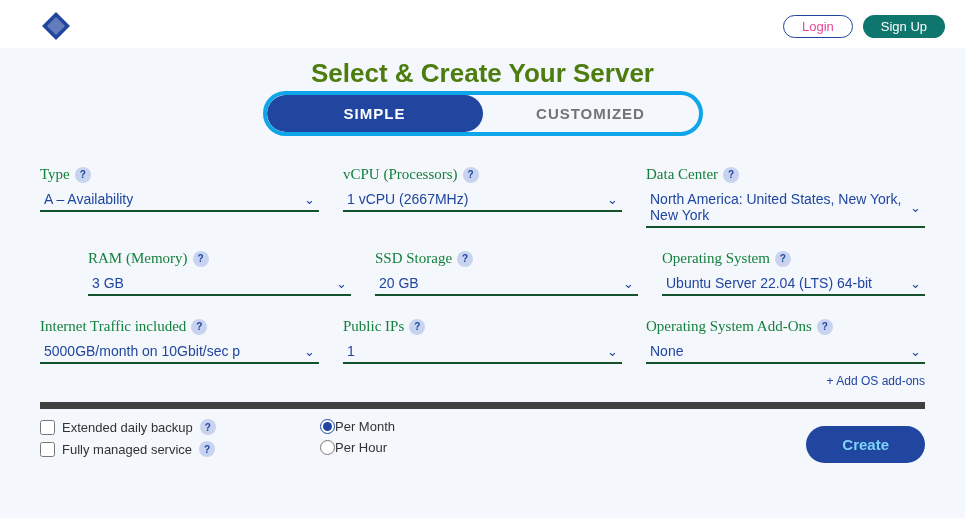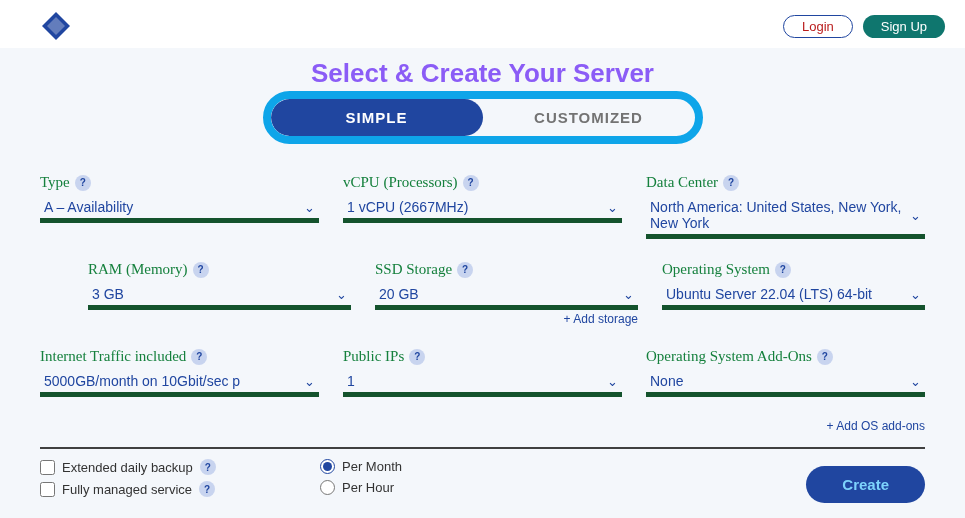--- a/index.html
+++ b/index.html
@@ -16,7 +16,7 @@
     }
     .btn-outline-sm {
       border: 1.5px solid #2046a0;
-      color: #b91c1c;
+      color: #ec4899;
       background: #fff;
       border-radius: 20px;
       padding: 0 18px;

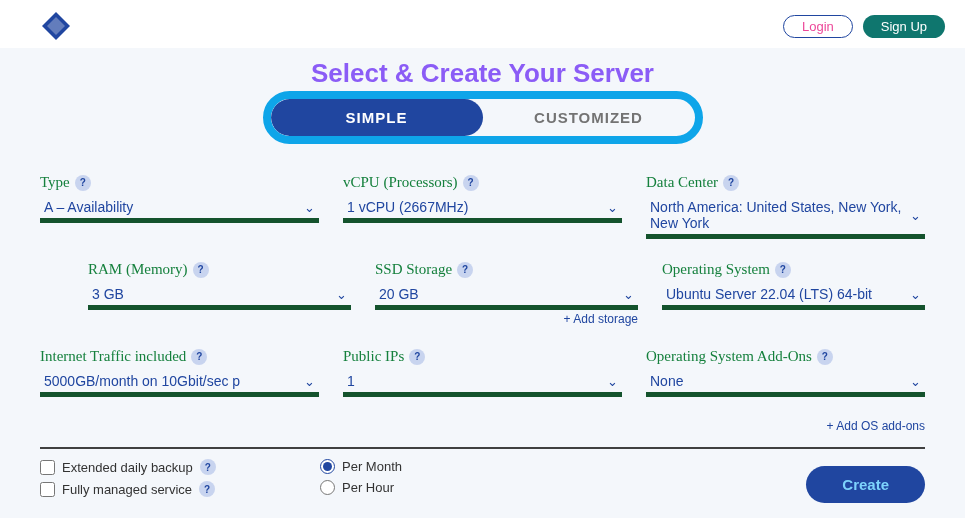--- a/index.html
+++ b/index.html
@@ -37,7 +37,7 @@
     }
     .hero-title {
       text-align: center;
-      color: #8b5cf6;
+      color: #4d7c0f;
       font-size: 26px;
       font-weight: 700;
       margin-bottom: 2px;

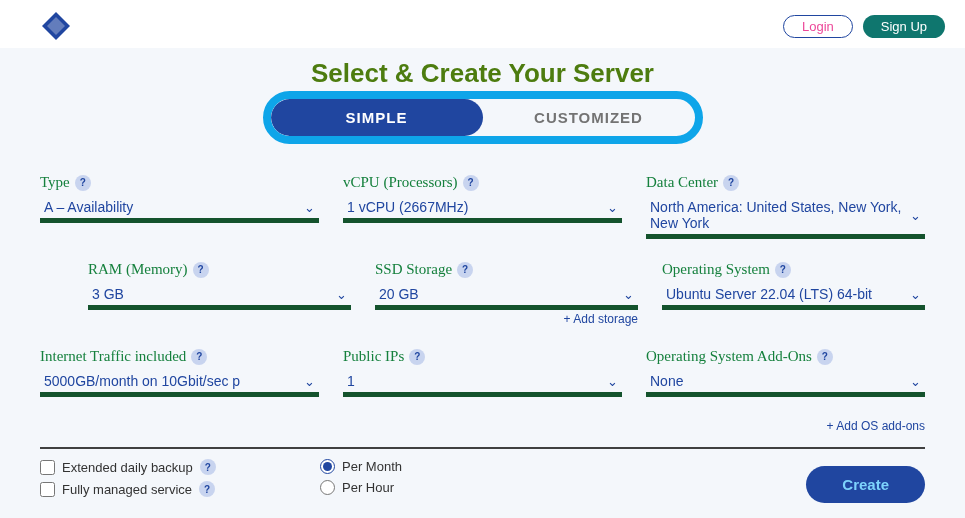--- a/index.html
+++ b/index.html
@@ -56,7 +56,7 @@
     }
     .toggle-container {
       display: flex;
-      border: 8px solid #0ea5e9;
+      border: 4px solid #0ea5e9;
       border-radius: 30px;
       overflow: hidden;
       width: 440px;

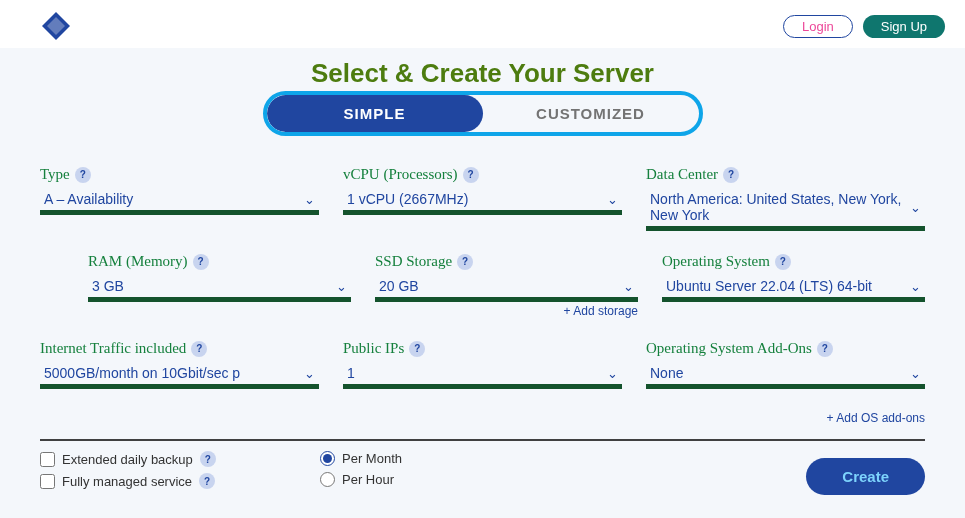--- a/index.html
+++ b/index.html
@@ -111,7 +111,7 @@
       align-items: center;
       justify-content: space-between;
       border: none;
-      border-bottom: 5px solid #14532d;
+      border-bottom: 2px solid #14532d;
       padding: 3px 4px;
       color: #2046a0;
       font-size: 14px;

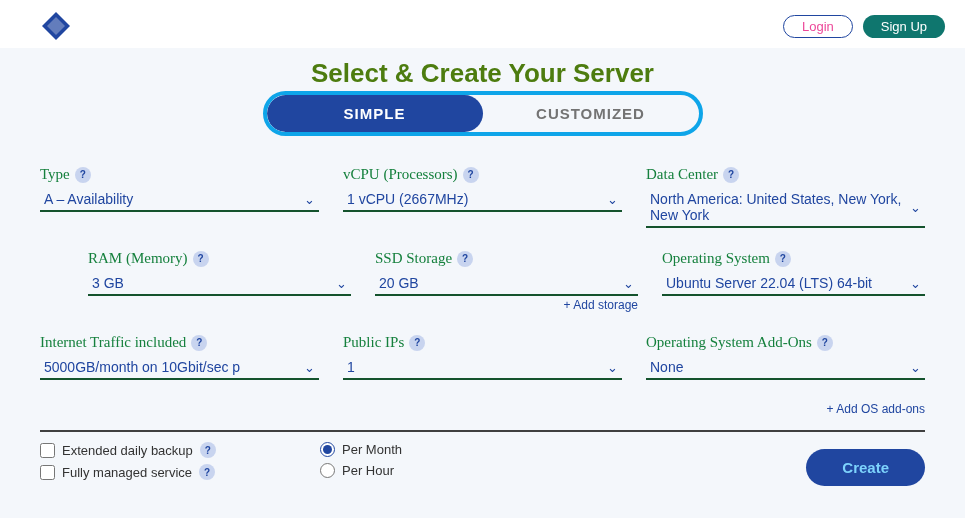--- a/index.html
+++ b/index.html
@@ -273,7 +273,6 @@
         <span>20 GB</span>
         <span class="chevron-icon">⌄</span>
       </div>
-      <a class="add-link">+ Add storage</a>
     </div>
 
     <div class="field-block">

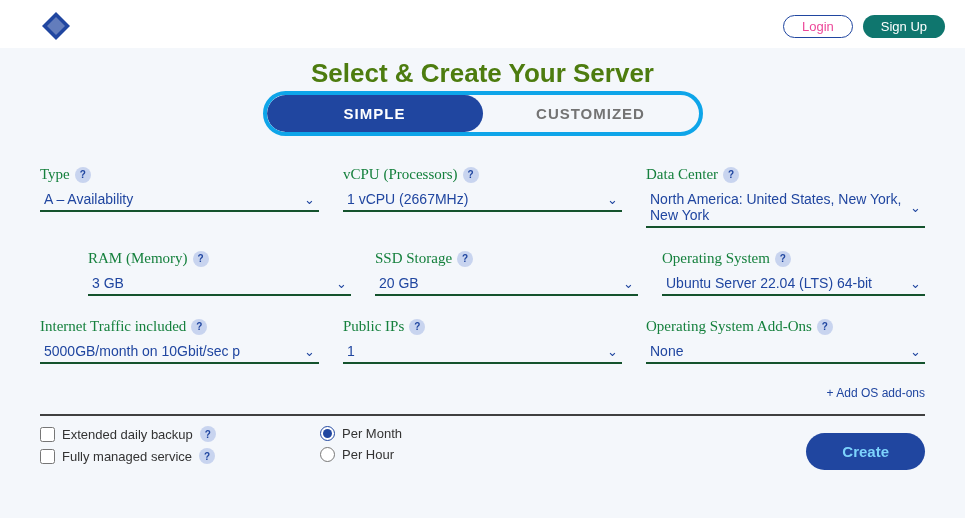--- a/index.html
+++ b/index.html
@@ -185,7 +185,7 @@
     }
     .col-right-addons {
       text-align: right;
-      padding-top: 20px;
+      padding-top: 8px;
     }
   </style>
 </head>

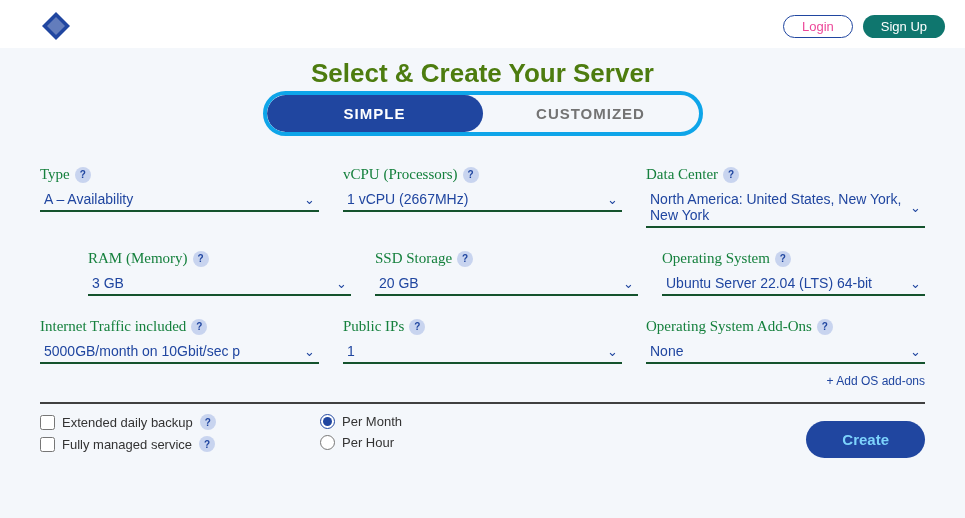--- a/index.html
+++ b/index.html
@@ -326,7 +326,7 @@
     </div>
   </div>
 
-  <div style="border-top: 2px solid #404040; margin-top: 10px; padding-top: 10px; display: flex; gap: 40px;">
+  <div style="border-top: 7px solid #404040; margin-top: 10px; padding-top: 10px; display: flex; gap: 40px;">
 
     <div class="checkbox-col">
       <div class="checkbox-row">

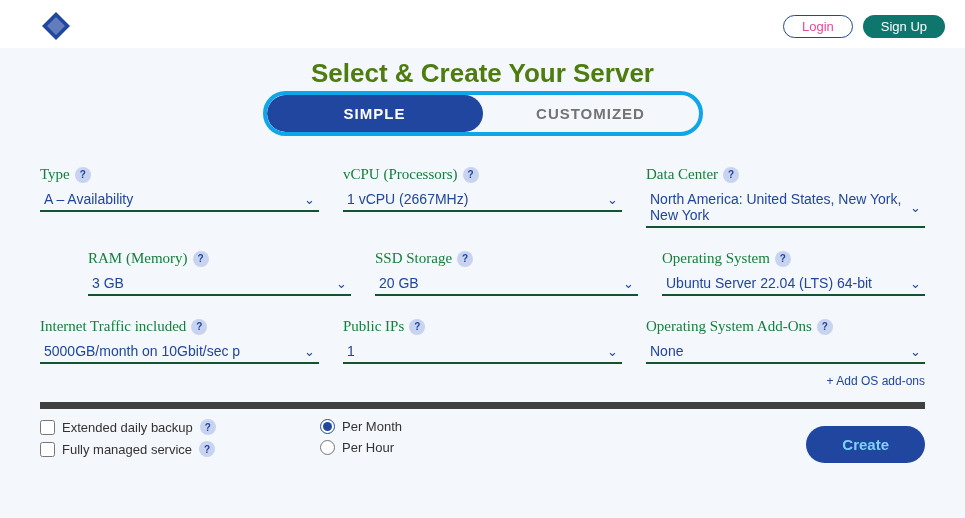--- a/index.html
+++ b/index.html
@@ -152,7 +152,6 @@
     .radio-row {
       display: flex;
       align-items: center;
-      gap: 7px;
       margin-bottom: 6px;
     }
     .radio-label {

